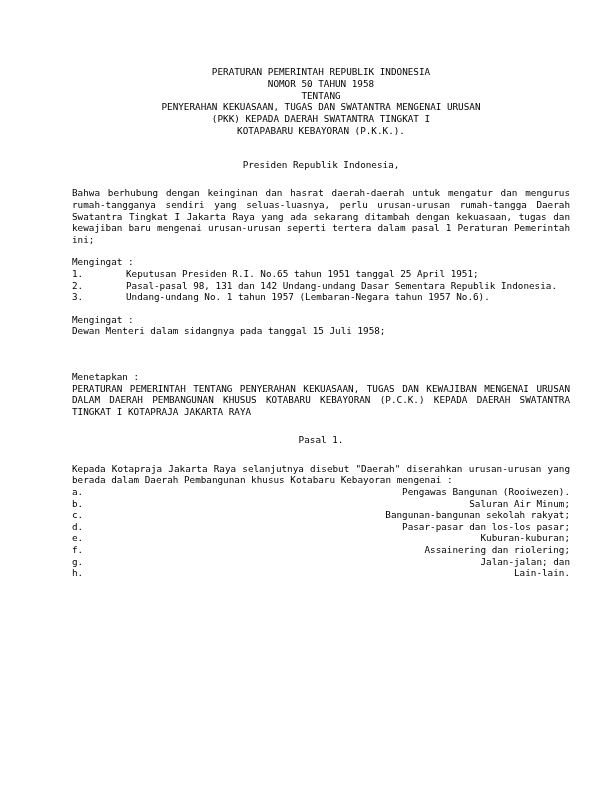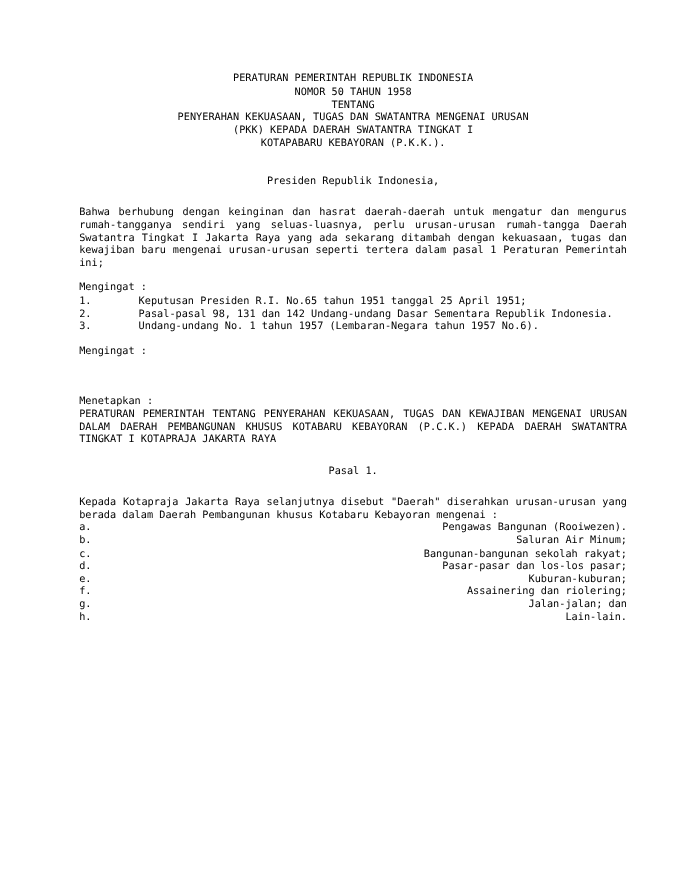--- a/index.html
+++ b/index.html
@@ -116,6 +116,7 @@
     <div class="gap-s"></div>
 
     <div class="label">Mengingat :</div>
+    <div class="label">Dewan Menteri dalam sidangnya pada tanggal 15 Juli 1958;</div>
 
     <div class="gap-m"></div>
 

